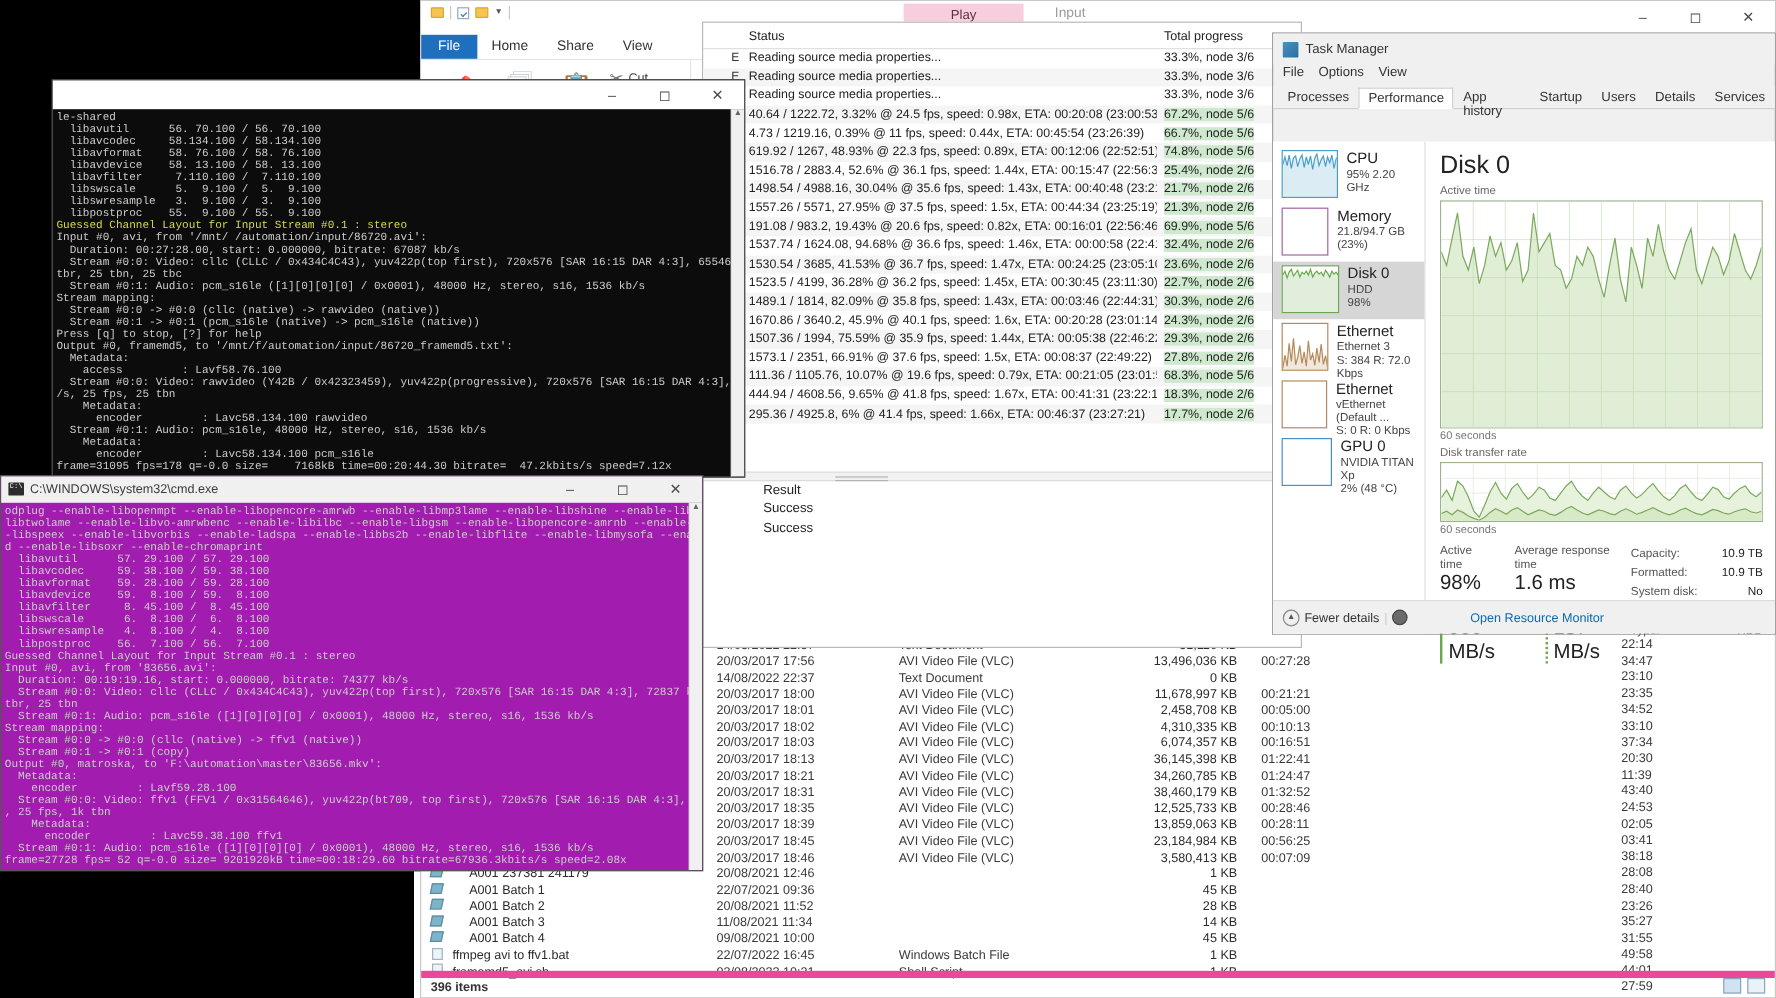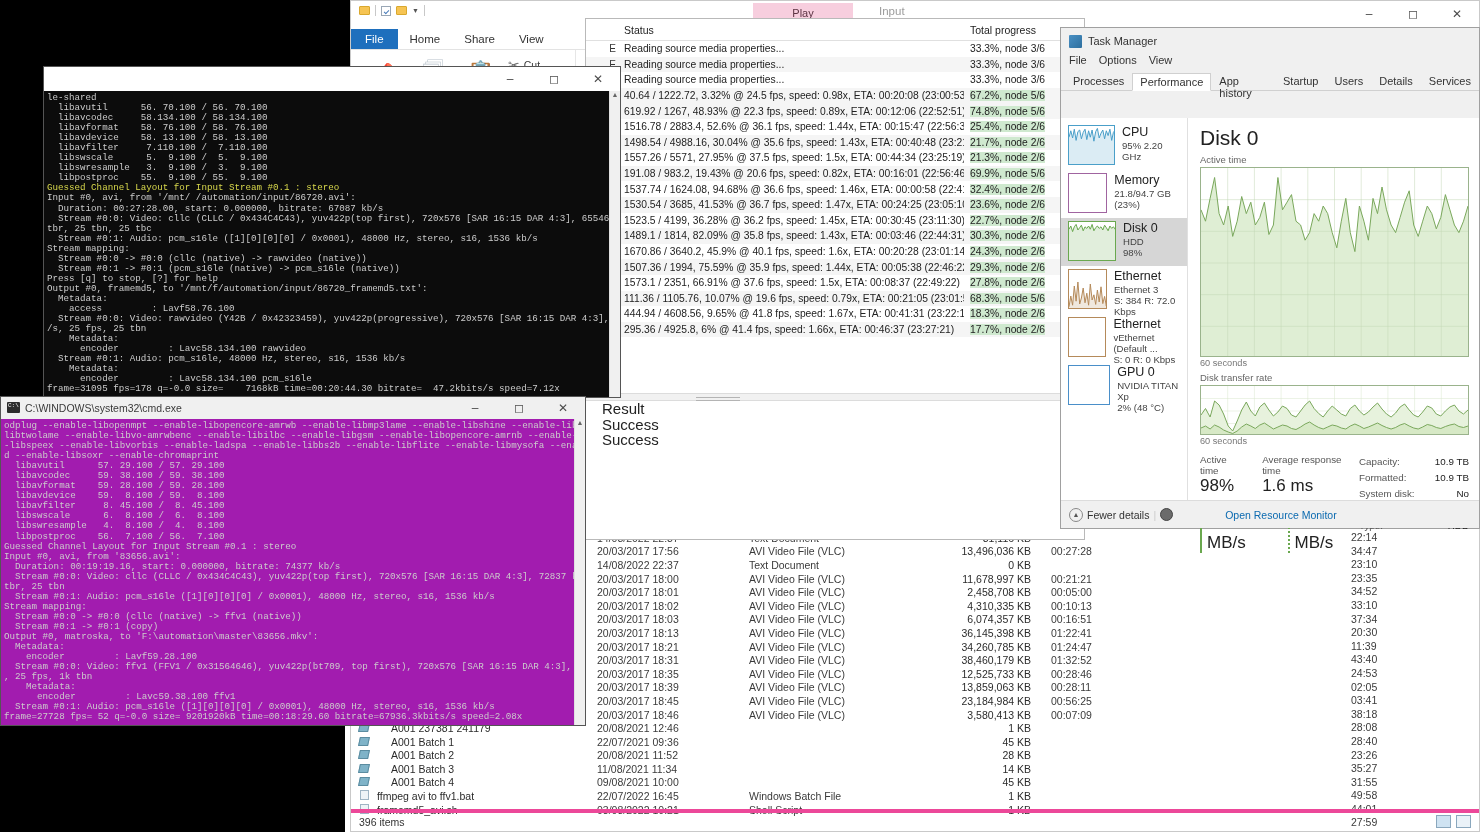--- a/index.html
+++ b/index.html
@@ -498,6 +498,11 @@
         <span class="s-left"></span>
         <span class="s-status">40.64 / 1222.72, 3.32% @ 24.5 fps, speed: 0.98x, ETA: 00:20:08 (23:00:53)</span>
         <span class="s-prog"><span class="hl">67.2%, node 5/6</span></span>
+      </div>
+      <div class="srow">
+        <span class="s-left"></span>
+        <span class="s-status">4.73 / 1219.16, 0.39% @ 11 fps, speed: 0.44x, ETA: 00:45:54 (23:26:39)</span>
+        <span class="s-prog"><span class="hl">66.7%, node 5/6</span></span>
       </div>
       <div class="srow alt">
         <span class="s-left"></span>

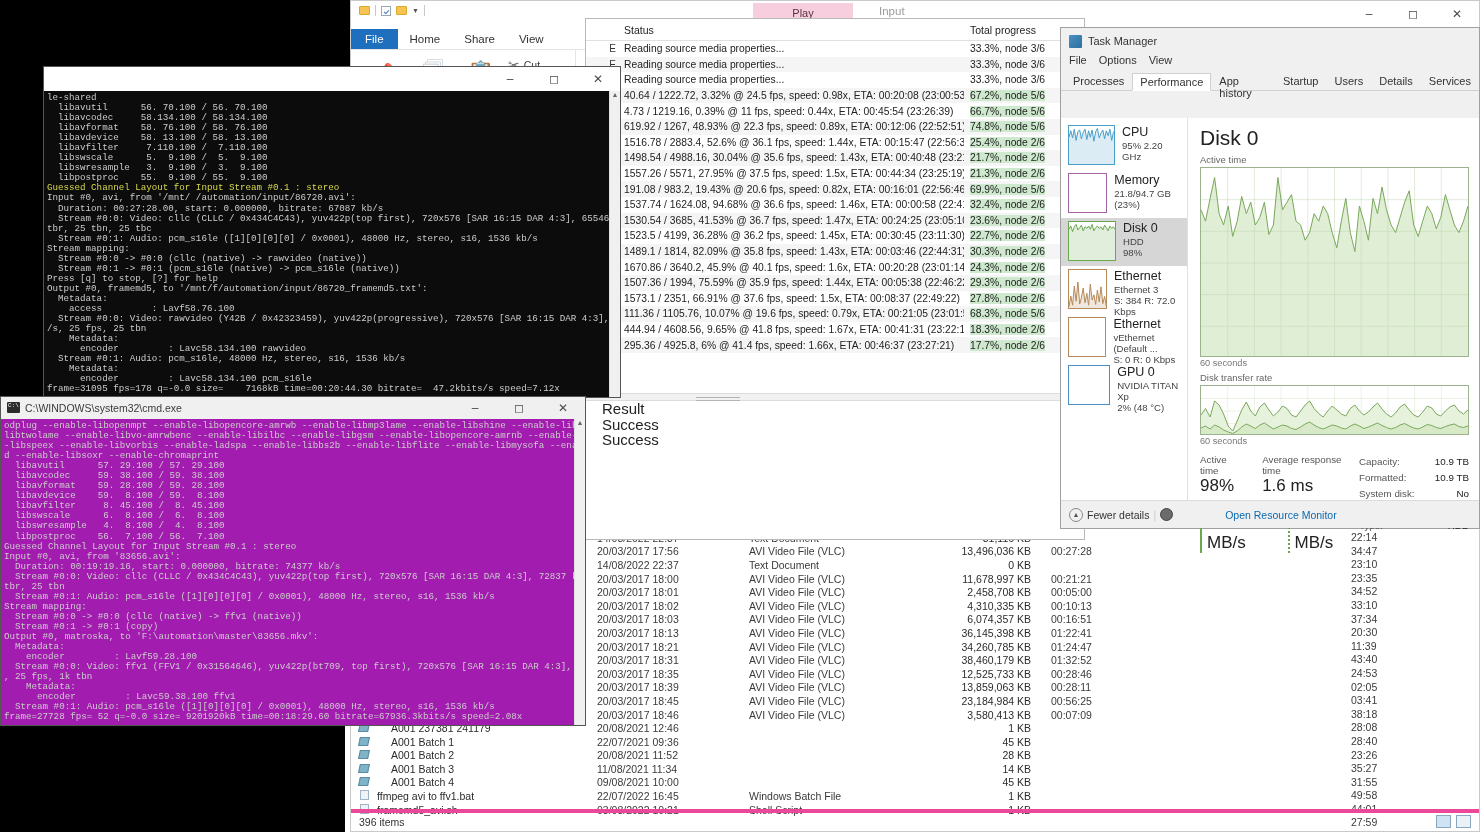--- a/index.html
+++ b/index.html
@@ -78,7 +78,7 @@
   .sw-split { position:absolute; top:374px; left:0; width:100%; height:8px; background:#f1f1f1; border-top:1px solid #dcdcdc; border-bottom:1px solid #dcdcdc; }
   .sw-split:after{content:"";position:absolute;left:110px;top:3px;width:44px;height:2px;border-top:1px solid #b4b4b4;border-bottom:1px solid #b4b4b4;}
   .res-list { position:absolute; top:382px; left:0; width:100%; }
-  .rrow { height:15.6px; font-size:15px; padding-left:16px; color:#222; display:flex; align-items:center; }
+  .rrow { height:15.6px; font-size:11px; padding-left:50px; color:#222; display:flex; align-items:center; }
 
   
   #con1 { left:43px; top:66px; width:578px; height:332px; background:#0c0c0c; border:1px solid #555; }

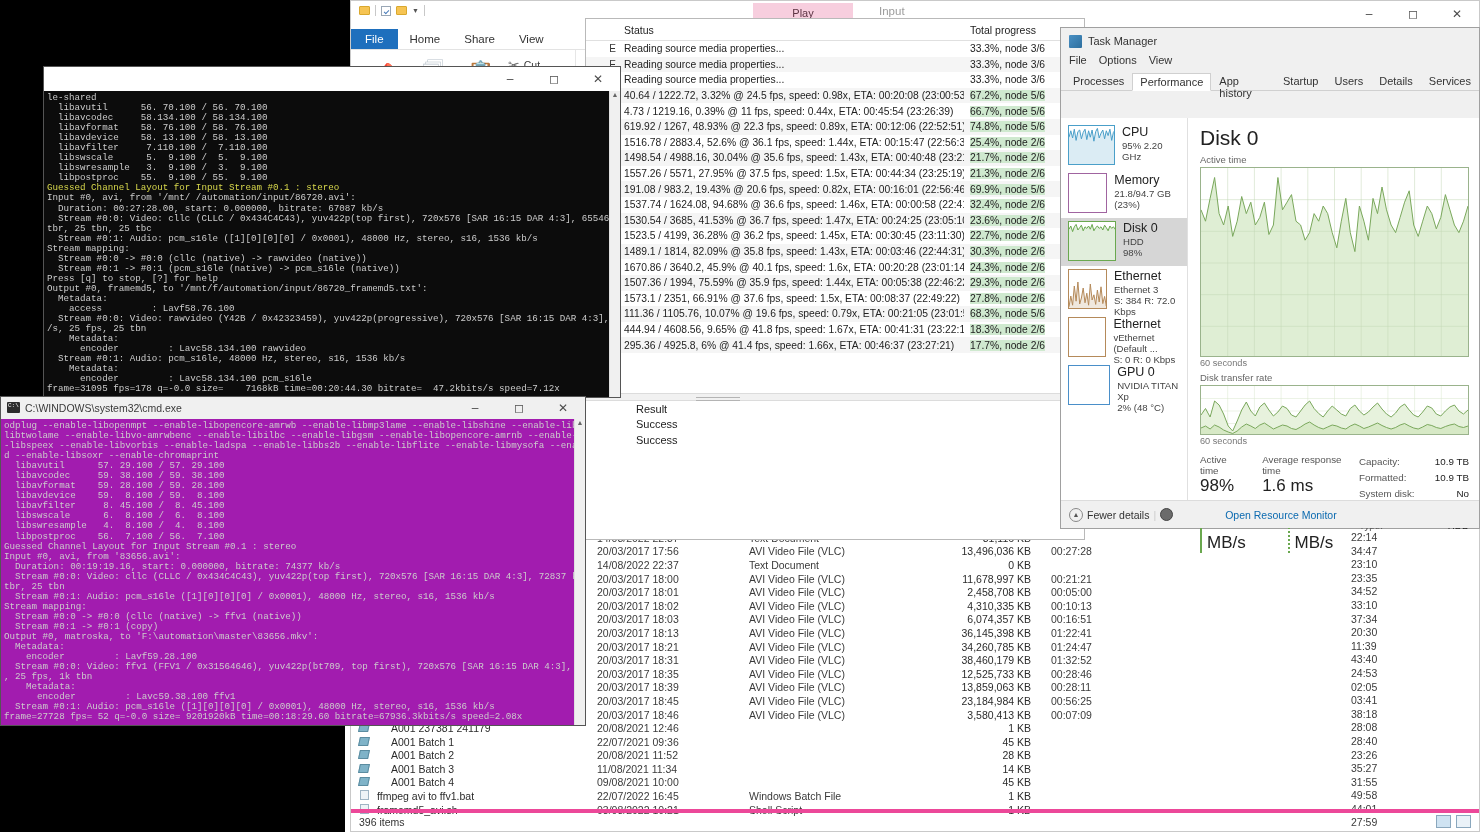--- a/index.html
+++ b/index.html
@@ -56,7 +56,7 @@
   .txtico { display:inline-block; width:8px;height:10px;background:#f4f4f4;border:1px solid #bdbdbd; }
   .shortcut { display:inline-block; width:10px;height:9px;background:#7fb3c8; transform:skewX(-12deg); border:1px solid #5b8ca0;}
   .batico { display:inline-block; width:9px;height:10px;background:#eef3f7;border:1px solid #9fb4c4; }
-  .statusbar { position:absolute; left:0; bottom:0; width:100%; height:22px; border-top:4px solid #ec4899; font-size:10.5px; color:#333; display:flex; align-items:center; padding-left:8px; }
+  .statusbar { position:absolute; left:0; bottom:0; width:100%; height:22px; border-top:6px solid #ec4899; font-size:10.5px; color:#333; display:flex; align-items:center; padding-left:8px;font-weight:bold; }
   .viewicons { position:absolute; right:8px; bottom:3px; display:flex; gap:5px; }
   .vicon { width:15px;height:13px;border:1px solid #8aa7bd; background:#eaf2f8; }
   .vicon.sel { background:#cfe3f2; }

